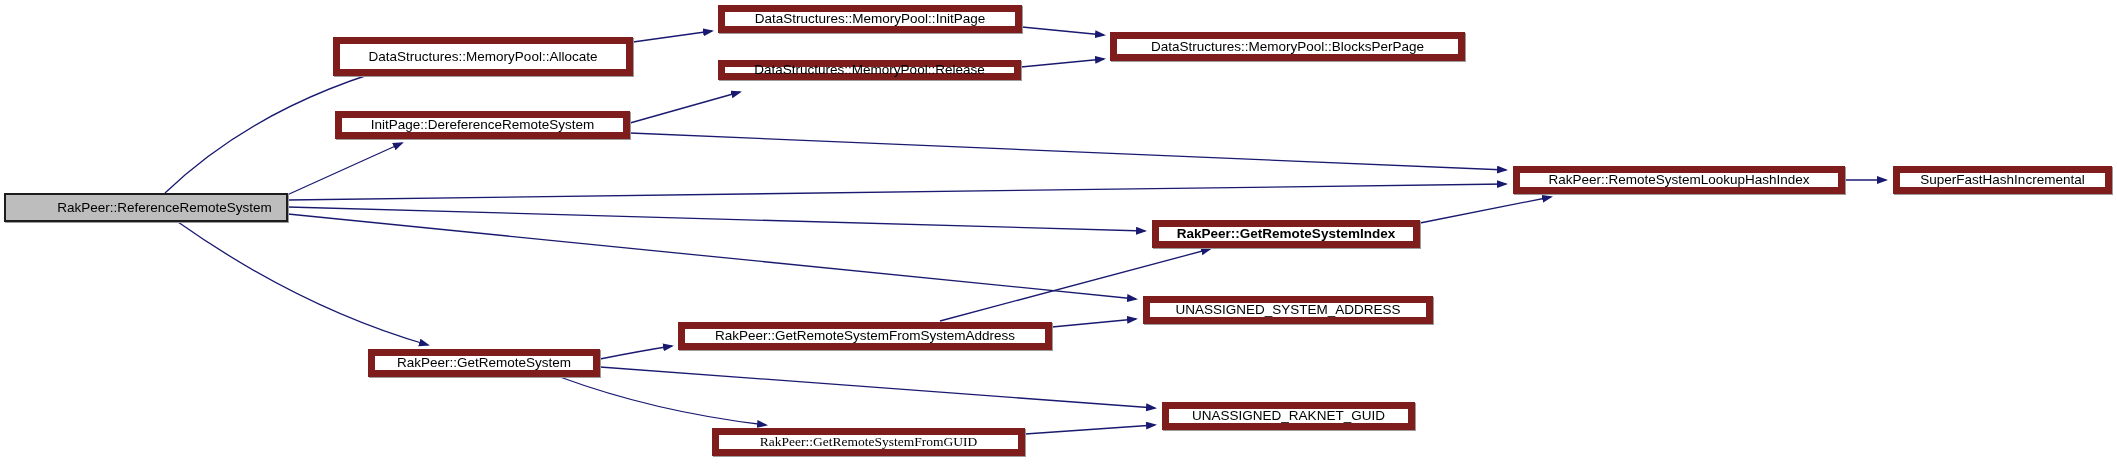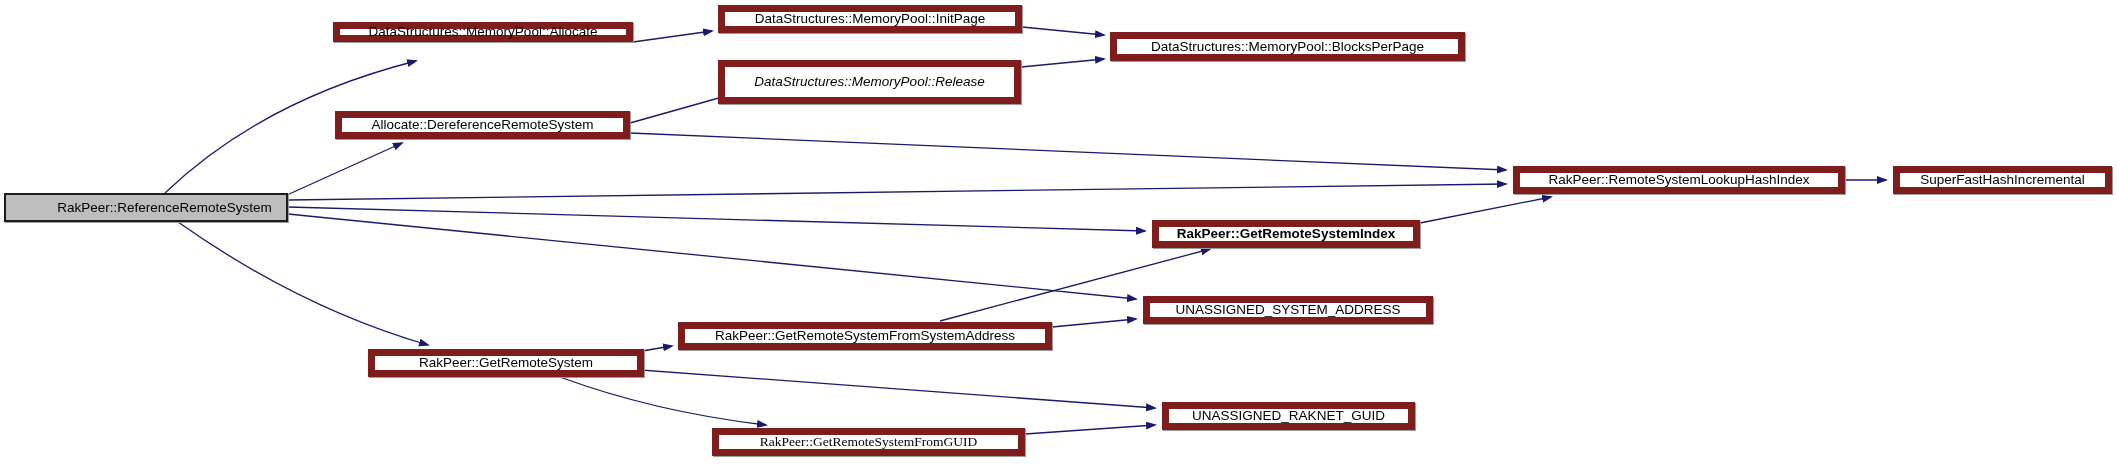--- a/index.html
+++ b/index.html
@@ -74,7 +74,7 @@
     </svg>
   <div id="node-layer">
       <div class="node highlight" style="left: 4px; top: 193px; width: 284px; height: 29px;">RakPeer::ReferenceRemoteSystem</div>
-      <div class="node" style="left: 333px; top: 22px; width: 300px; height: 20px;">DataStructures::MemoryPool::Allocate</div>
+      <div class="node" style="left: 333px; top: 37px; width: 300px; height: 39px;">DataStructures::MemoryPool::Allocate</div>
       <div class="node" style="left: 718px; top: 5px; width: 304px; height: 28px;">DataStructures::MemoryPool::InitPage</div>
       <div class="node" style="left: 1110px; top: 32px; width: 355px; height: 29px;">DataStructures::MemoryPool::BlocksPerPage</div>
       <div class="node" style="left: 718px; top: 60px; width: 303px; height: 44px; font-style: italic;">DataStructures::MemoryPool::Release</div>

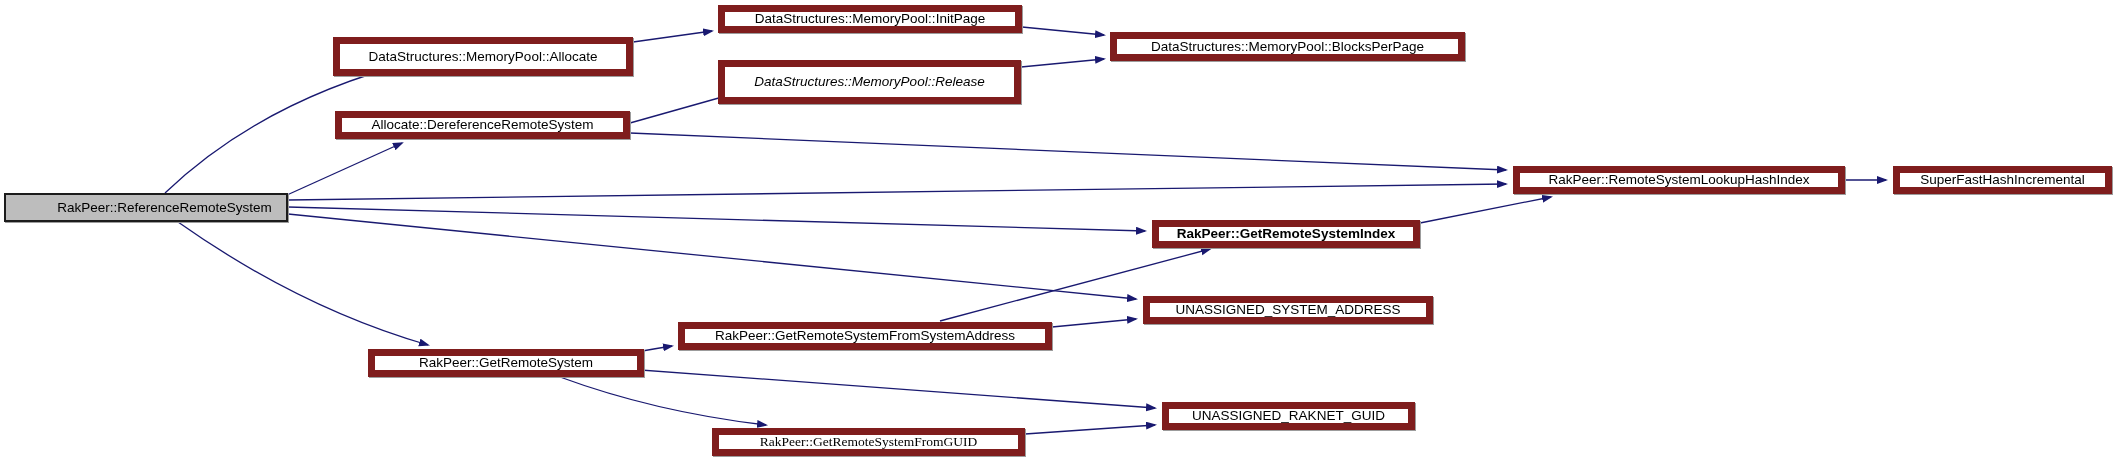--- a/index.html
+++ b/index.html
@@ -77,7 +77,7 @@
       <div class="node" style="left: 333px; top: 37px; width: 300px; height: 39px;">DataStructures::MemoryPool::Allocate</div>
       <div class="node" style="left: 718px; top: 5px; width: 304px; height: 28px;">DataStructures::MemoryPool::InitPage</div>
       <div class="node" style="left: 1110px; top: 32px; width: 355px; height: 29px;">DataStructures::MemoryPool::BlocksPerPage</div>
-      <div class="node" style="left: 718px; top: 60px; width: 303px; height: 44px; font-style: italic;">DataStructures::MemoryPool::Release</div>
+      <div class="node" style="left: 718px; top: 60px; width: 303px; height: 20px;">DataStructures::MemoryPool::Release</div>
       <div class="node" style="left: 335px; top: 111px; width: 295px; height: 28px;">Allocate::DereferenceRemoteSystem</div>
       <div class="node" style="left: 1513px; top: 166px; width: 332px; height: 28px;">RakPeer::RemoteSystemLookupHashIndex</div>
       <div class="node" style="left: 1893px; top: 166px; width: 219px; height: 28px;">SuperFastHashIncremental</div>

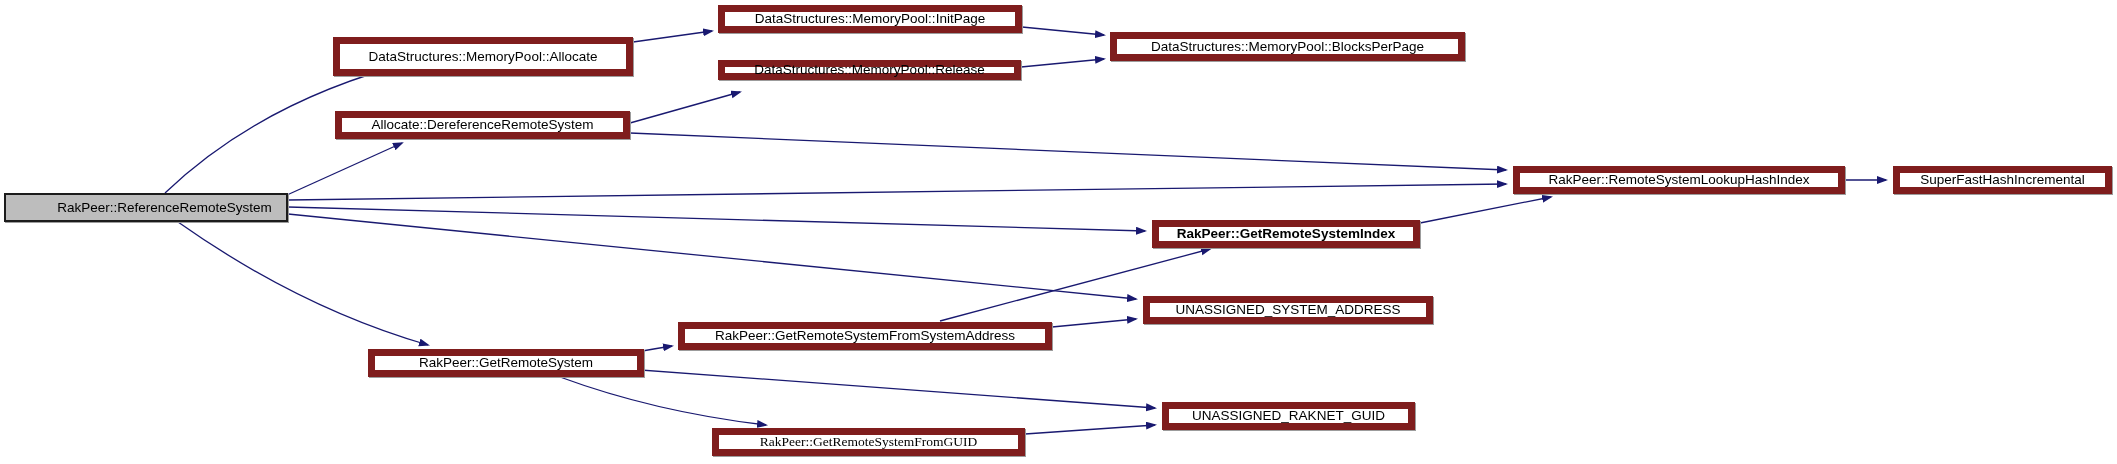--- a/index.html
+++ b/index.html
@@ -78,7 +78,7 @@
       <div class="node" style="left: 718px; top: 5px; width: 304px; height: 28px;">DataStructures::MemoryPool::InitPage</div>
       <div class="node" style="left: 1110px; top: 32px; width: 355px; height: 29px;">DataStructures::MemoryPool::BlocksPerPage</div>
       <div class="node" style="left: 718px; top: 60px; width: 303px; height: 20px;">DataStructures::MemoryPool::Release</div>
-      <div class="node" style="left: 335px; top: 111px; width: 295px; height: 28px;">Allocate::DereferenceRemoteSystem</div>
+      <div class="node" style="left: 335px; top: 111px; width: 295px; height: 28px;">InitPage::DereferenceRemoteSystem</div>
       <div class="node" style="left: 1513px; top: 166px; width: 332px; height: 28px;">RakPeer::RemoteSystemLookupHashIndex</div>
       <div class="node" style="left: 1893px; top: 166px; width: 219px; height: 28px;">SuperFastHashIncremental</div>
       <div class="node" style="left: 1152px; top: 220px; width: 268px; height: 28px; font-weight: bold;">RakPeer::GetRemoteSystemIndex</div>

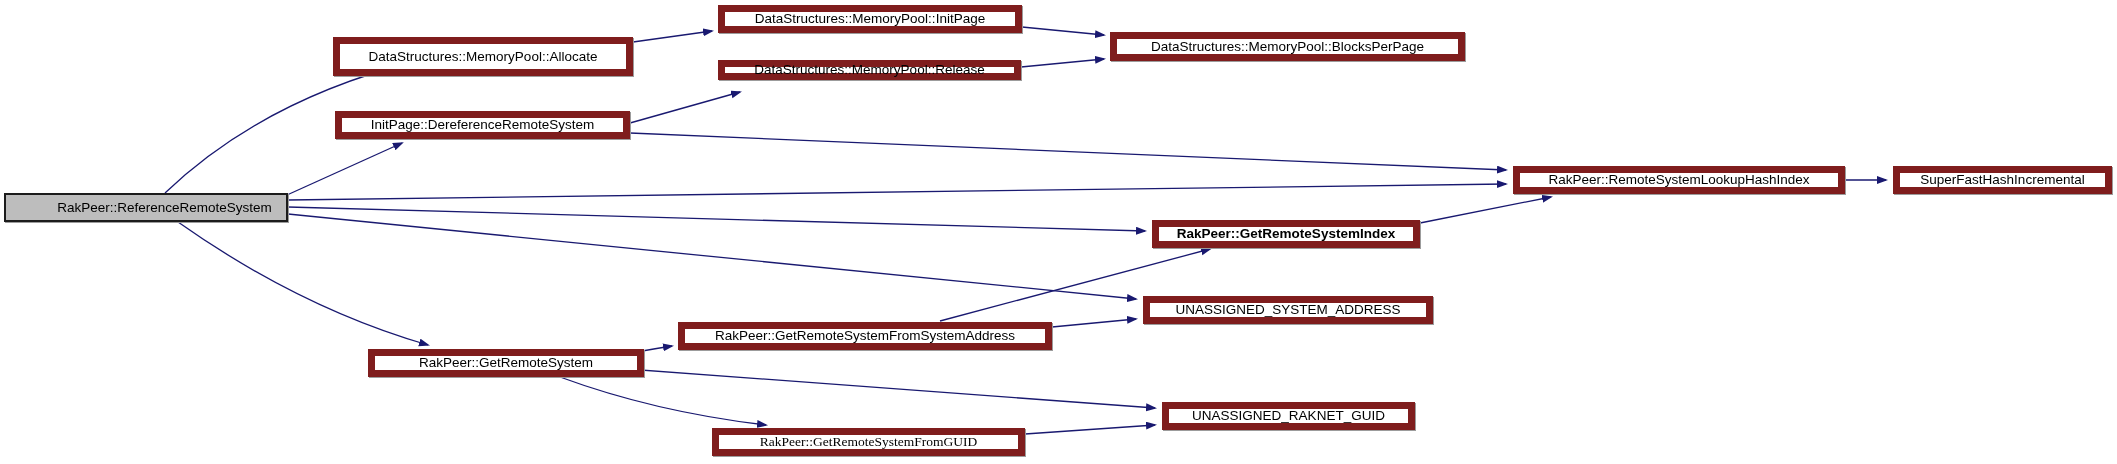--- a/index.html
+++ b/index.html
@@ -84,7 +84,7 @@
       <div class="node" style="left: 1152px; top: 220px; width: 268px; height: 28px; font-weight: bold;">RakPeer::GetRemoteSystemIndex</div>
       <div class="node" style="left: 1143px; top: 296px; width: 290px; height: 28px;">UNASSIGNED_SYSTEM_ADDRESS</div>
       <div class="node" style="left: 678px; top: 322px; width: 374px; height: 28px;">RakPeer::GetRemoteSystemFromSystemAddress</div>
-      <div class="node" style="left: 368px; top: 349px; width: 276px; height: 28px;">RakPeer::GetRemoteSystem</div>
+      <div class="node" style="left: 368px; top: 349px; width: 232px; height: 28px;">RakPeer::GetRemoteSystem</div>
       <div class="node" style="left: 1162px; top: 402px; width: 253px; height: 28px;">UNASSIGNED_RAKNET_GUID</div>
       <div class="node" style="left: 712px; top: 428px; width: 313px; height: 28px; font-family: Liberation Serif, serif;">RakPeer::GetRemoteSystemFromGUID</div>
     </div>

